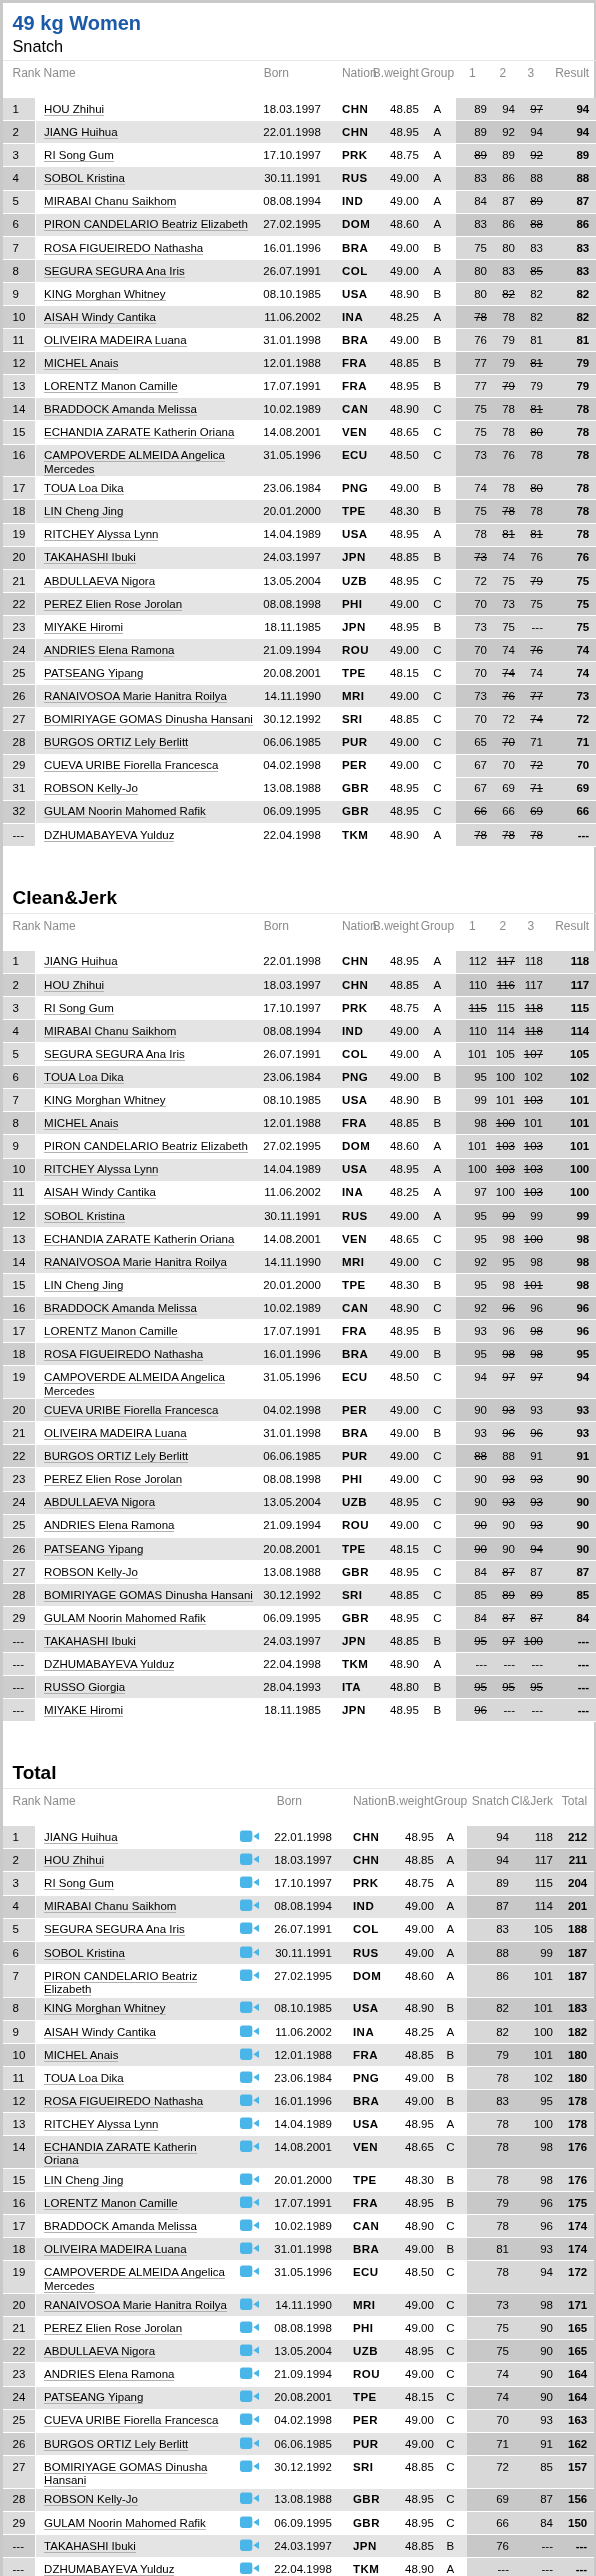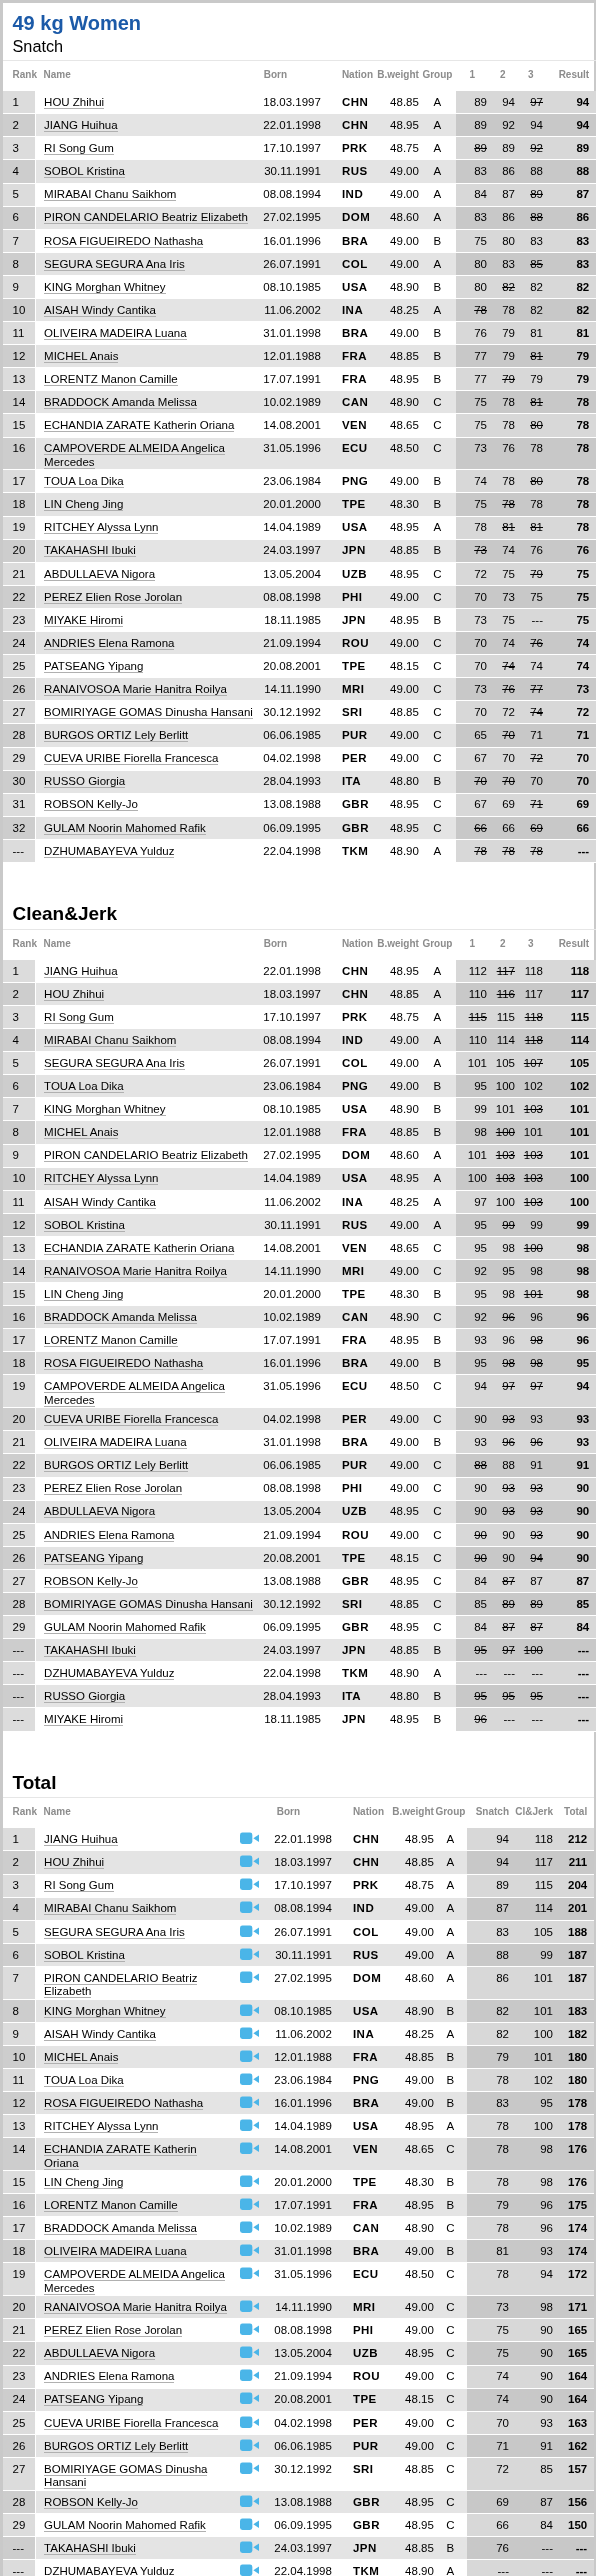--- a/index.html
+++ b/index.html
@@ -40,12 +40,12 @@
     color: #000;
   }
   th {
-    font-weight: bold;
+    font-weight: normal;
     color: #8c8c8c;
-    font-size: 10px;
+    font-size: 12px;
     height: 19px;
     vertical-align: bottom;
-    padding: 0 0 11px 0;
+    padding: 0 0 18px 0;
     border-top: 1px solid #e6e6e6;
     white-space: nowrap;
   }

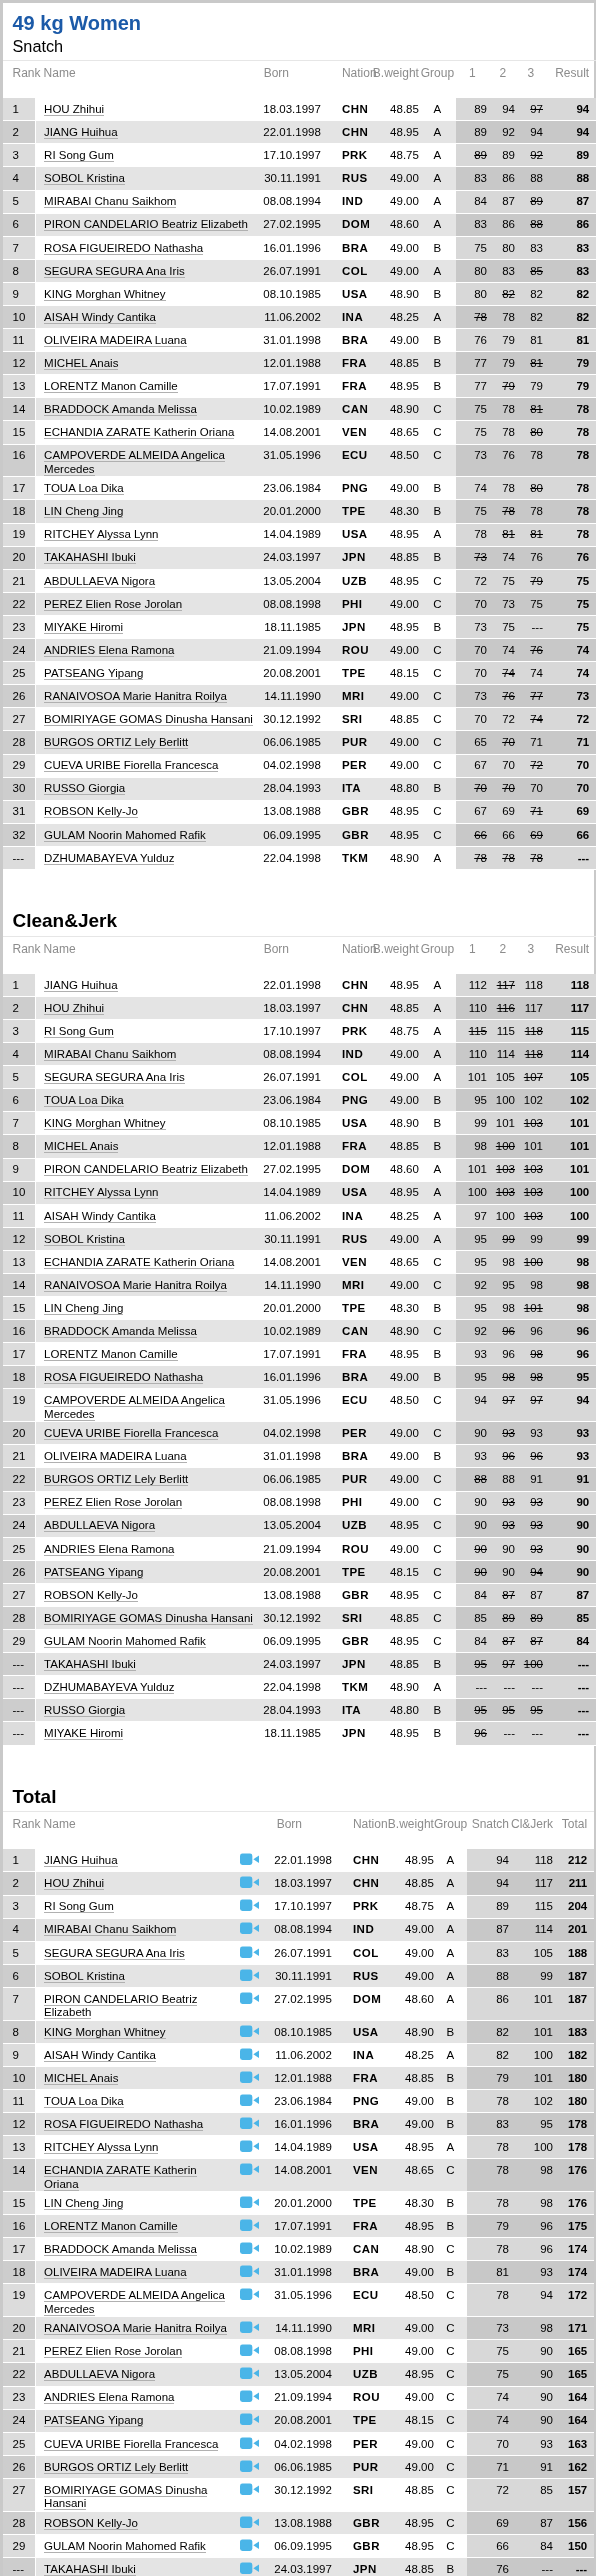--- a/index.html
+++ b/index.html
@@ -475,18 +475,6 @@
             <td class="c-att"><span class="failed">72</span></td>
             <td class="c-res">70</td>
           </tr>
-          <tr class="even">
-            <td class="c-rank">30</td>
-            <td class="c-name"><span class="athlete-link">RUSSO Giorgia</span></td>
-            <td class="c-born">28.04.1993</td>
-            <td class="c-nation">ITA</td>
-            <td class="c-bw">48.80</td>
-            <td class="c-group">B</td>
-            <td class="c-att"><span class="failed">70</span></td>
-            <td class="c-att"><span class="failed">70</span></td>
-            <td class="c-att"><span>70</span></td>
-            <td class="c-res">70</td>
-          </tr>
           <tr class="odd">
             <td class="c-rank">31</td>
             <td class="c-name"><span class="athlete-link">ROBSON Kelly-Jo</span></td>

